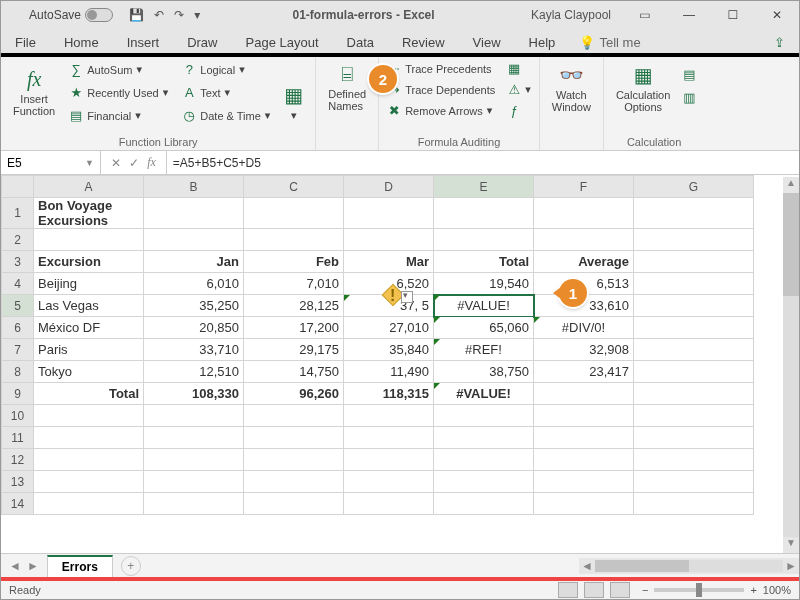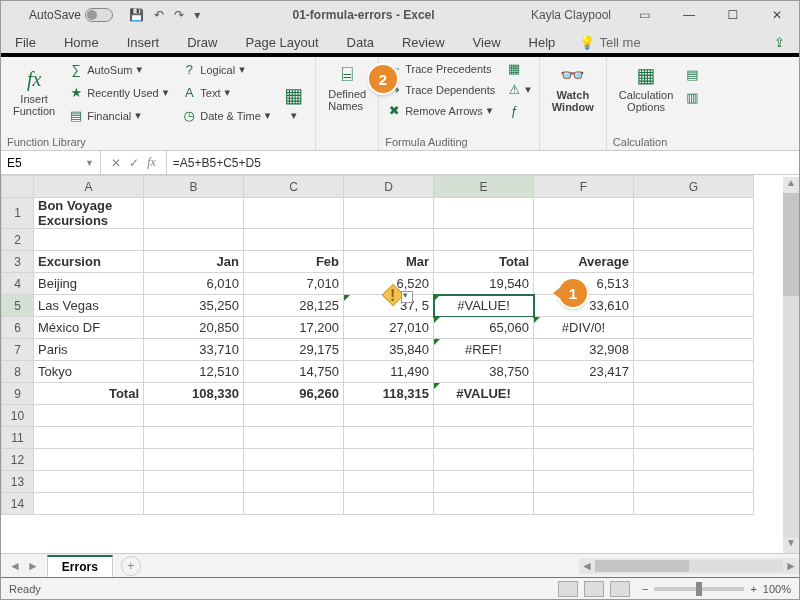--- a/index.html
+++ b/index.html
@@ -195,7 +195,7 @@
   <div class="rgroup">
     <div class="rbtn-lg">
       <span class="ico">👓</span>
-      <span style="white-space:pre;text-align:center;font-weight:bold;">Watch
+      <span style="white-space:pre;text-align:center;">Watch
 Window</span>
     </div>
     <div class="glabel">&nbsp;</div>

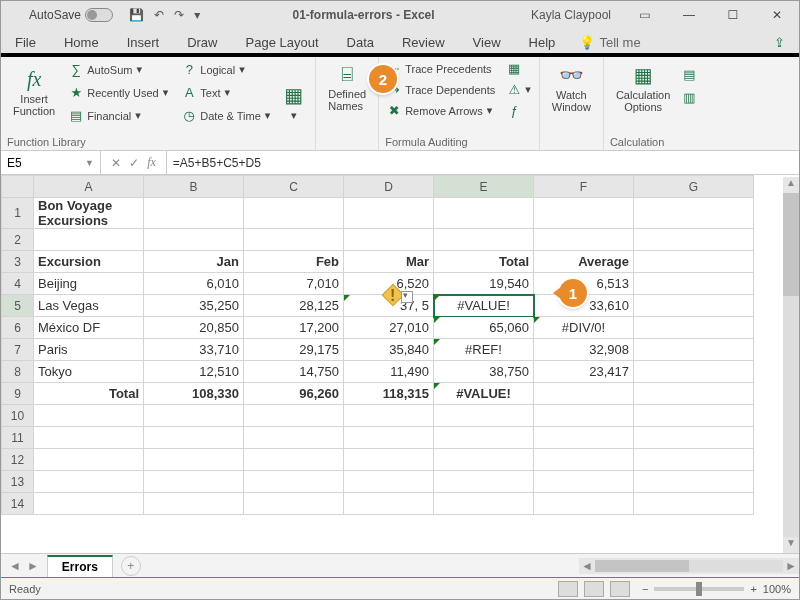--- a/index.html
+++ b/index.html
@@ -27,7 +27,7 @@
 
 .ribbon { height: 94px; background: #f3f3f3; border-bottom: 1px solid #ccc; display: flex; font-size: 11px; color: #444; position: relative; }
 .rgroup { border-right: 1px solid #ddd; display: flex; flex-direction: column; justify-content: space-between; padding: 2px 6px 0 6px; }
-.rgroup .glabel { text-align: left; color: #666; padding-bottom: 2px; font-size: 11px; }
+.rgroup .glabel { text-align: center; color: #666; padding-bottom: 2px; font-size: 11px; }
 .rbtn-lg { display: flex; flex-direction: column; align-items: center; justify-content: center; padding: 4px 6px; cursor: pointer; gap: 2px; }
 .rbtn-lg .ico { font-size: 20px; color: #217346; }
 .rgrid { display: grid; grid-template-columns: auto auto; gap: 2px 10px; }

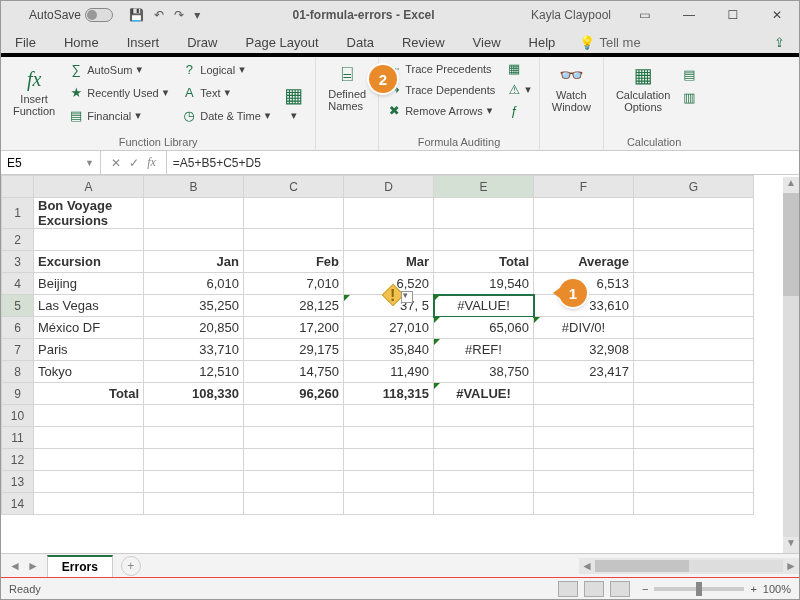--- a/index.html
+++ b/index.html
@@ -69,7 +69,7 @@
 .sheettabs .hscroll .thumb { position: absolute; left: 0; width: 50%; height: 100%; background: #c4c4c4; }
 
 
-.statusbar { position: absolute; bottom: 0; left: 0; right: 0; height: 22px; background: #f3f3f3; border-top: 1px solid #ef4444; display: flex; align-items: center; font-size: 11px; color: #555; padding: 0 8px; }
+.statusbar { position: absolute; bottom: 0; left: 0; right: 0; height: 22px; background: #f3f3f3; border-top: 4px solid #ef4444; display: flex; align-items: center; font-size: 11px; color: #555; padding: 0 8px; }
 .statusbar .views { margin-left: auto; display: flex; gap: 6px; align-items: center; }
 .statusbar .views .vbtn { width: 20px; height: 16px; border: 1px solid #aaa; background: #ddd; }
 .statusbar .zoom { display: flex; align-items: center; gap: 6px; margin-left: 12px; }

